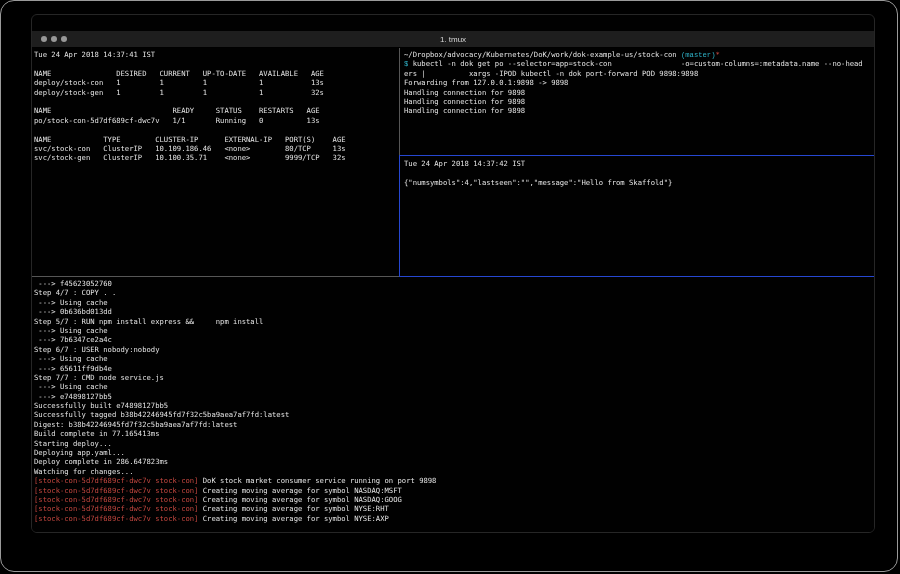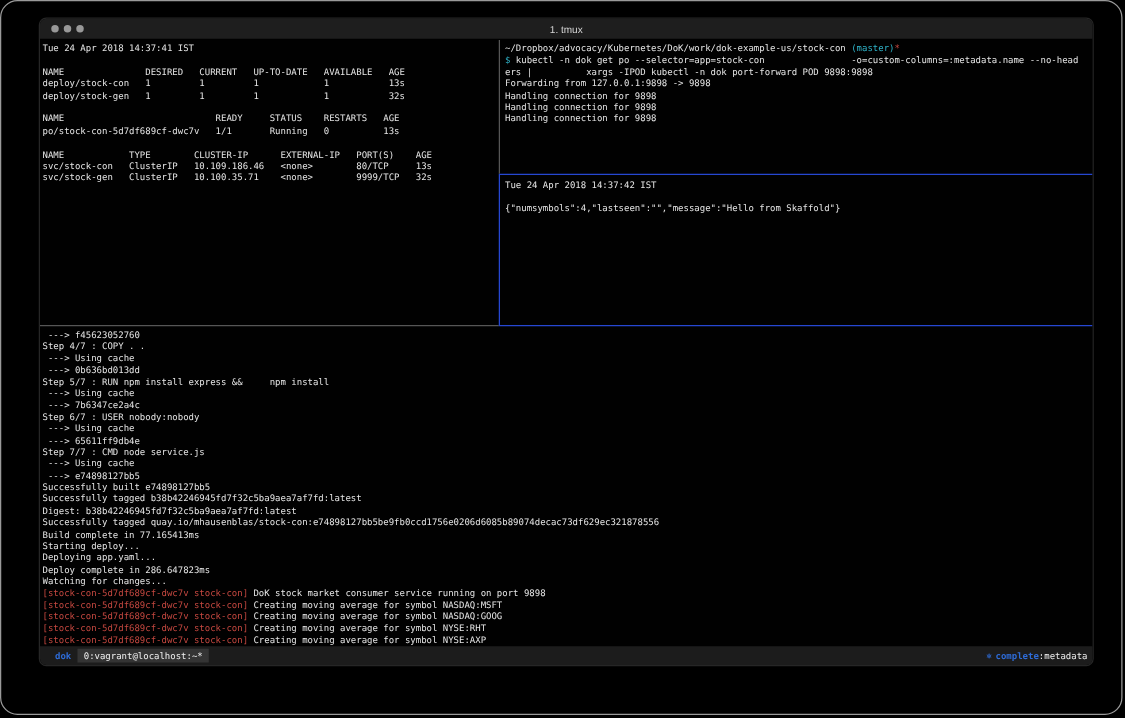--- a/index.html
+++ b/index.html
@@ -6,7 +6,7 @@
   body{width:900px;height:574px;position:relative;overflow:hidden;}
   .frame{position:absolute;left:0;top:0;width:898px;height:572px;border:1px solid #9a9a9a;border-radius:14px;box-sizing:border-box;background:#000;}
   .window{position:absolute;left:30px;top:13px;width:842px;height:517px;background:#010101;border-radius:6px;overflow:hidden;border:1px solid #262626;box-sizing:content-box;}
-  .titlebar{height:16px;background:#1e1e1e;position:relative;display:flex;align-items:center;border-bottom:1px solid #000;}
+  .titlebar{height:16px;background:#1e1e1e;position:relative;display:flex;align-items:center;border-bottom:1px solid #000;margin-top:16px;}
   .dots{display:flex;gap:4px;padding-left:9px;}
   .dot{width:6px;height:6px;border-radius:50%;background:#989898;display:inline-block;}
   .title{position:absolute;left:0;right:0;text-align:center;font:8px "Liberation Sans",sans-serif;color:#d6d6d6;pointer-events:none;}

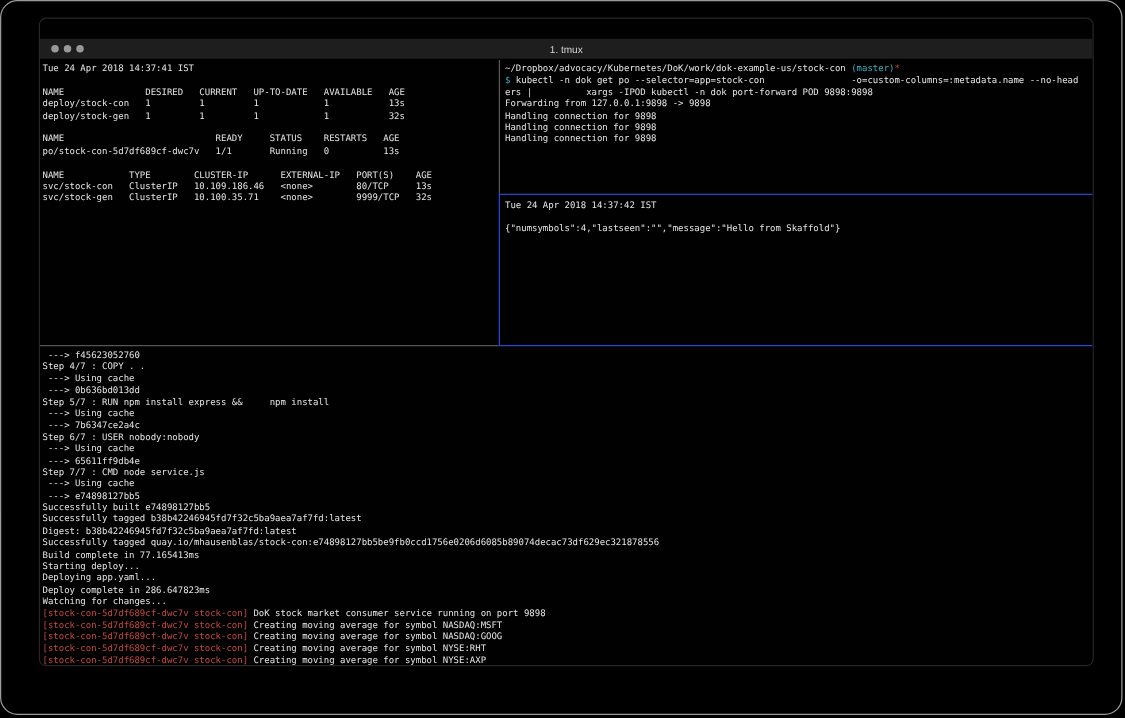--- a/index.html
+++ b/index.html
@@ -28,7 +28,7 @@
   #div-h-gray-bottom{left:0;top:228px;width:367px;}
   #div-h-blue-bottom{left:367px;top:228px;width:475px;}
   .c-fg{color:#e4e4e4;}
-  .c-cyan{color:#2fb2c7;}
+  .c-cyan{color:#2fb2c7;font-family:Liberation Mono, monospace;}
   .c-red{color:#c54840;}
   .statusbar{height:15px;background:#1c1c1c;display:flex;align-items:center;
              font-family:"DejaVu Sans Mono","Liberation Mono",monospace;font-size:7.2px;color:#e4e4e4;position:relative;}

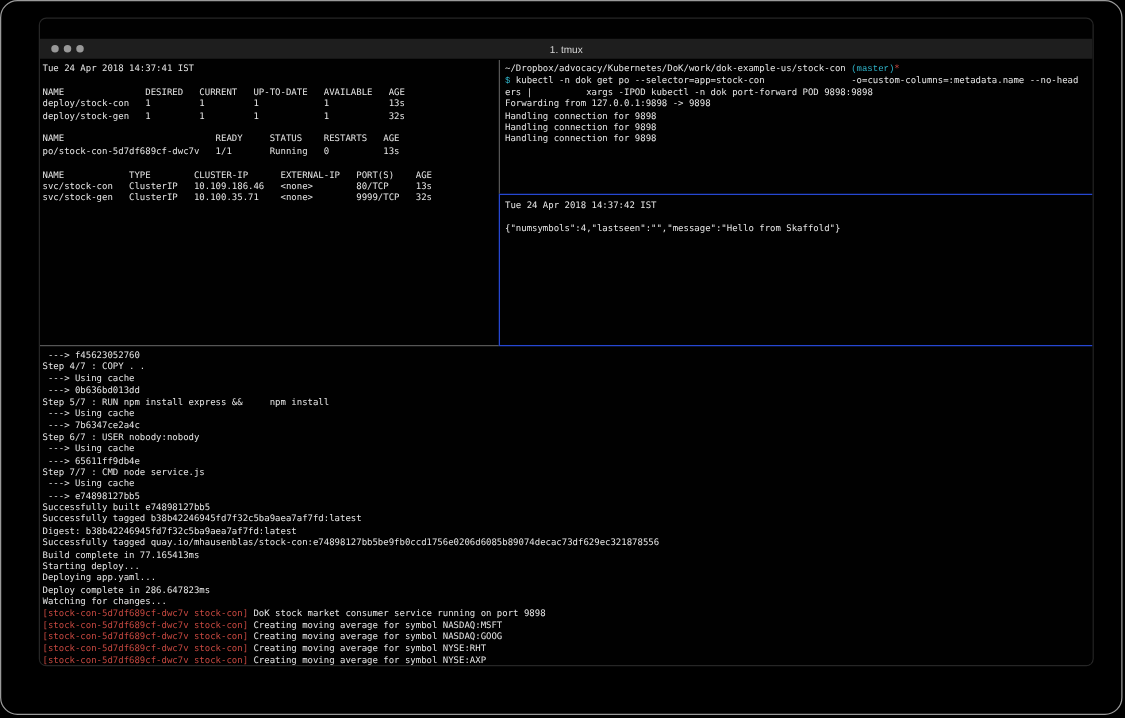--- a/index.html
+++ b/index.html
@@ -100,7 +100,6 @@
           <div class="tline">Successfully built e74898127bb5</div>
           <div class="tline">Successfully tagged b38b42246945fd7f32c5ba9aea7af7fd:latest</div>
           <div class="tline">Digest: b38b42246945fd7f32c5ba9aea7af7fd:latest</div>
-          <div class="tline">Successfully tagged quay.io/mhausenblas/stock-con:e74898127bb5be9fb0ccd1756e0206d6085b89074decac73df629ec321878556</div>
           <div class="tline">Build complete in 77.165413ms</div>
           <div class="tline">Starting deploy...</div>
           <div class="tline">Deploying app.yaml...</div>

